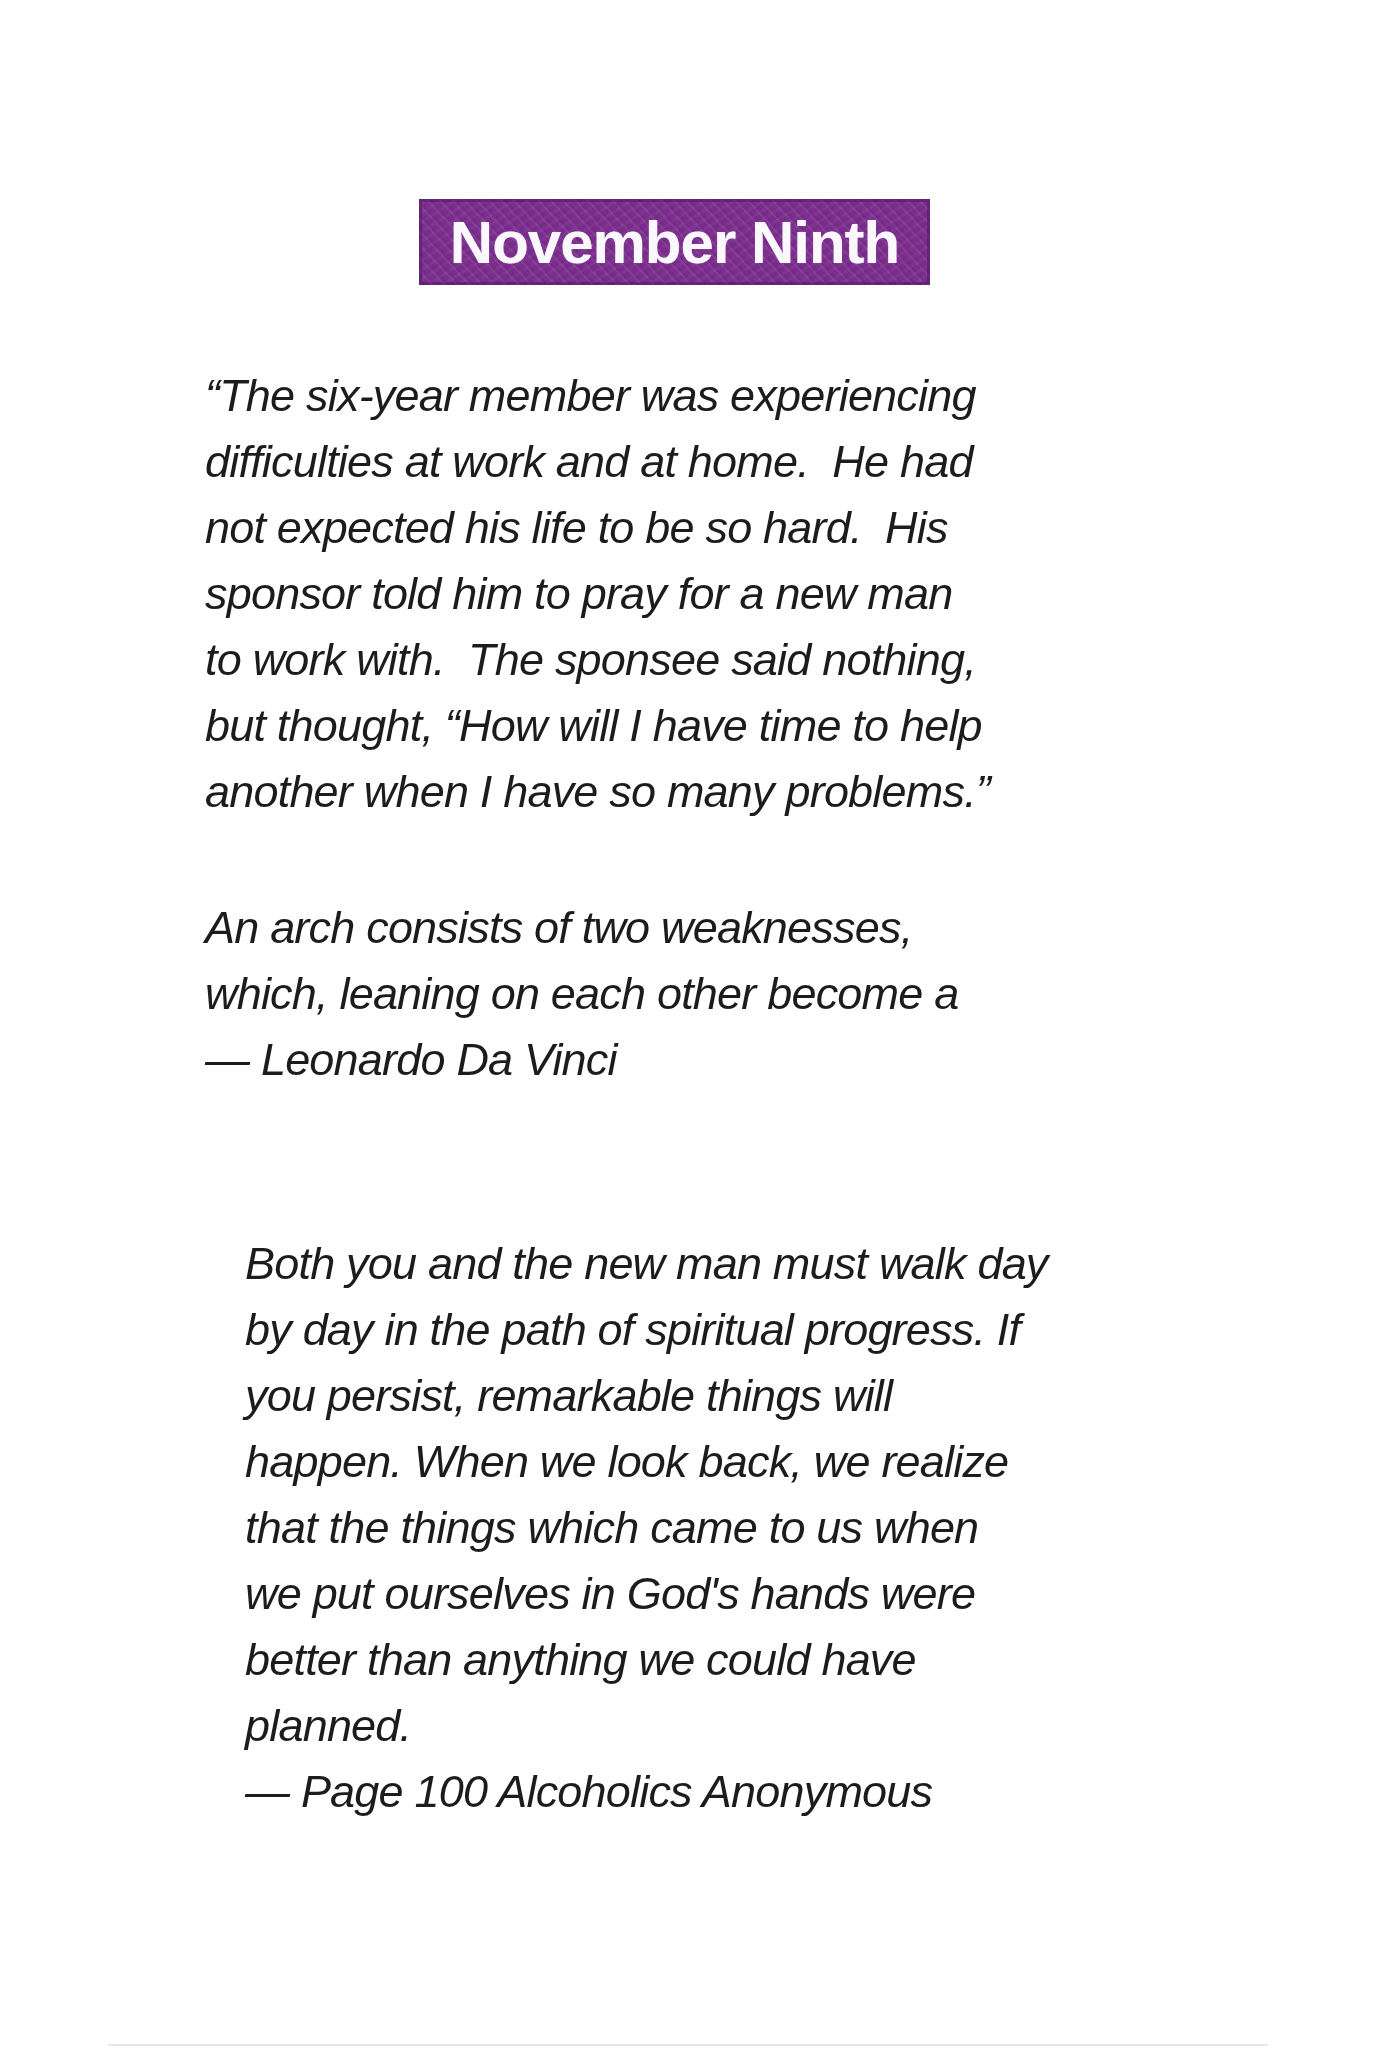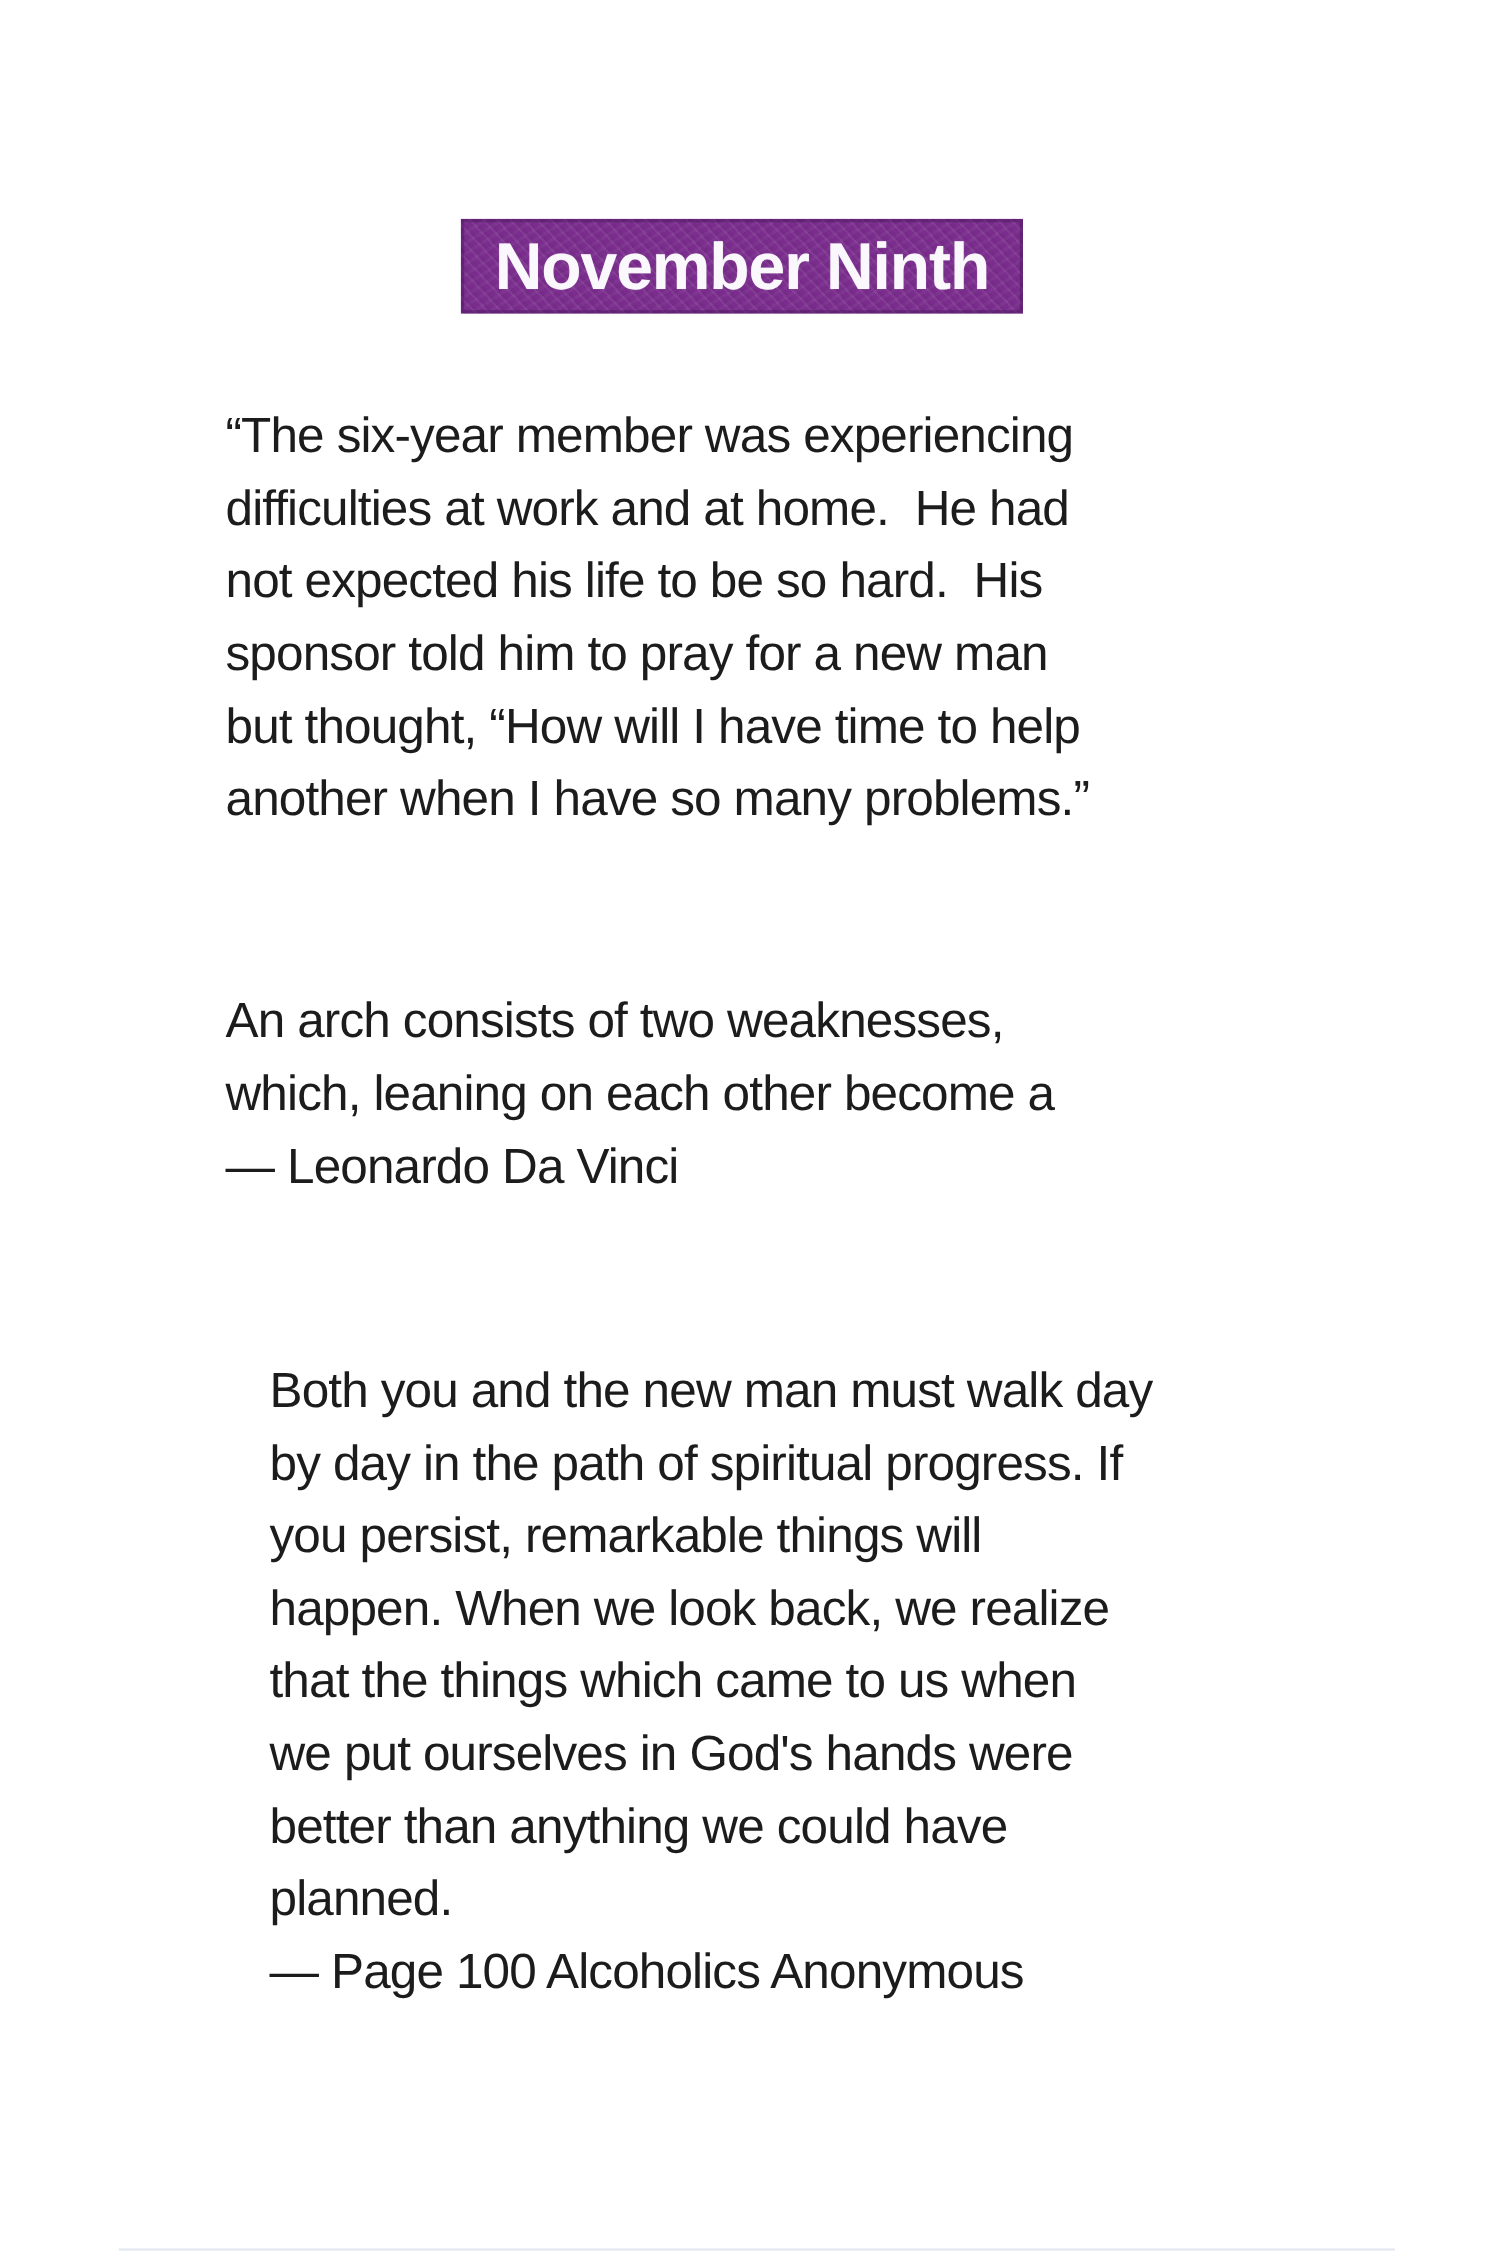--- a/index.html
+++ b/index.html
@@ -47,6 +47,7 @@
     font-size: 45px;
     line-height: 66px;
     letter-spacing: -0.8px;
+    font-style: italic;
   }
   .paragraph .line {
     white-space: pre-wrap;

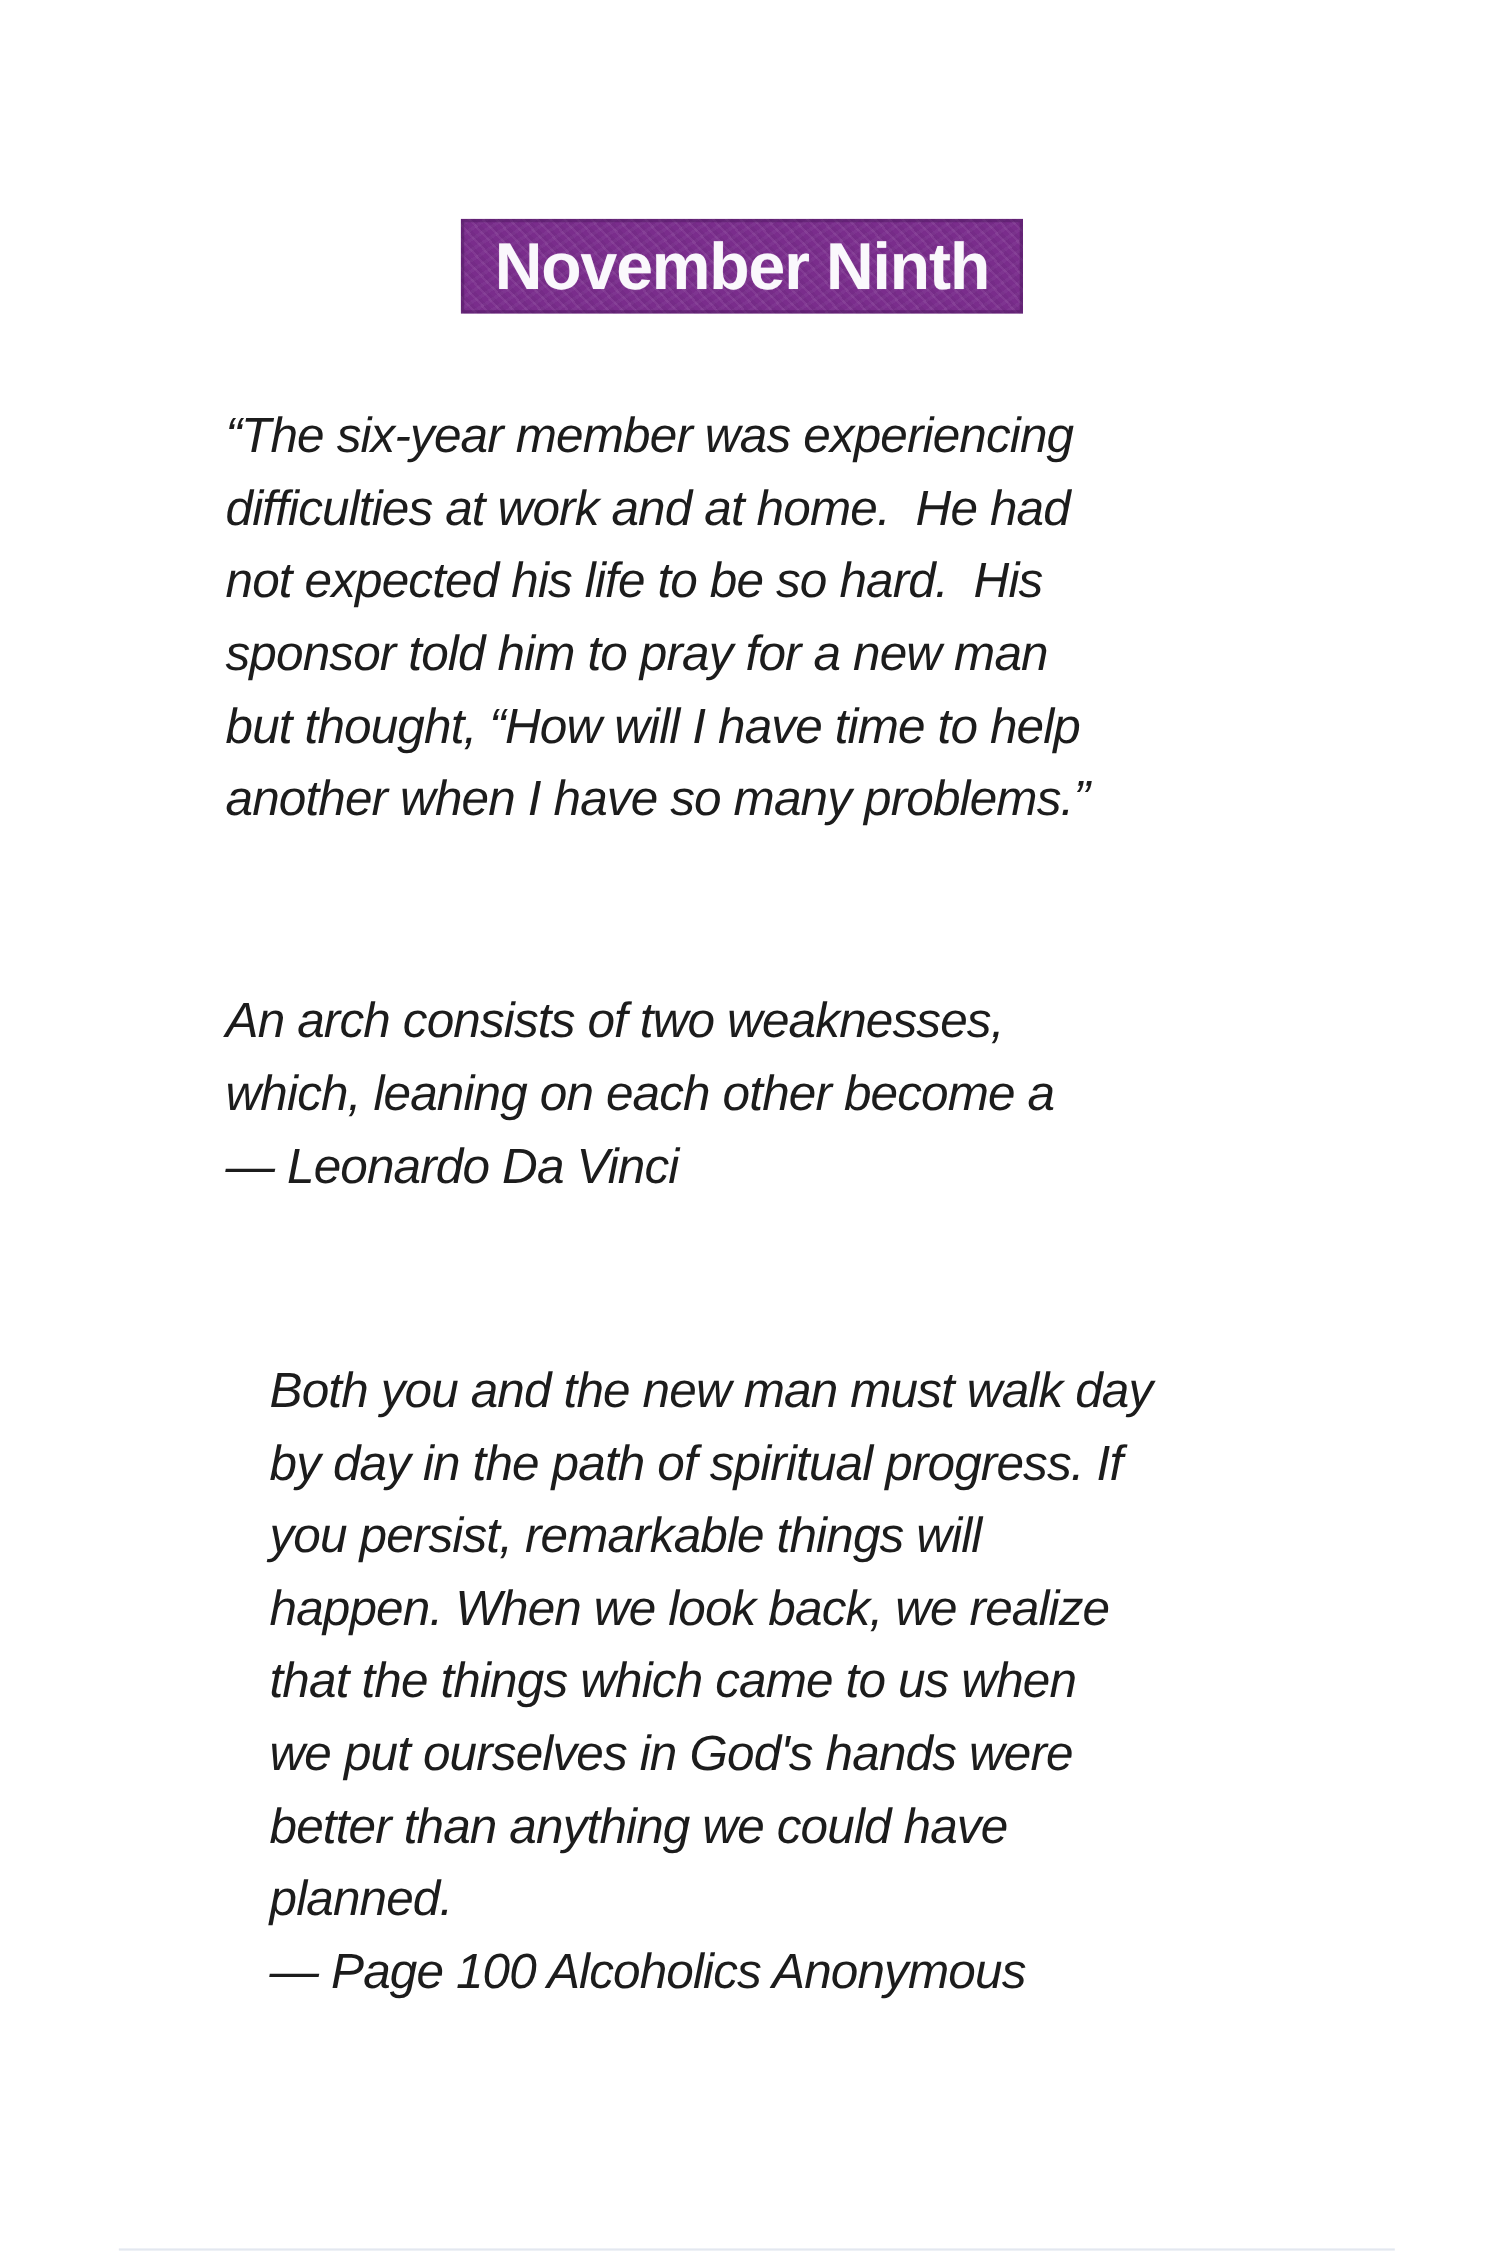--- a/index.html
+++ b/index.html
@@ -78,6 +78,7 @@
       <div class="line">difficulties at work and at home.  He had</div>
       <div class="line">not expected his life to be so hard.  His</div>
       <div class="line">sponsor told him to pray for a new man</div>
+      <div class="line">to work with.  The sponsee said nothing,</div>
       <div class="line">but thought, “How will I have time to help</div>
       <div class="line">another when I have so many problems.”</div>
     </div>

